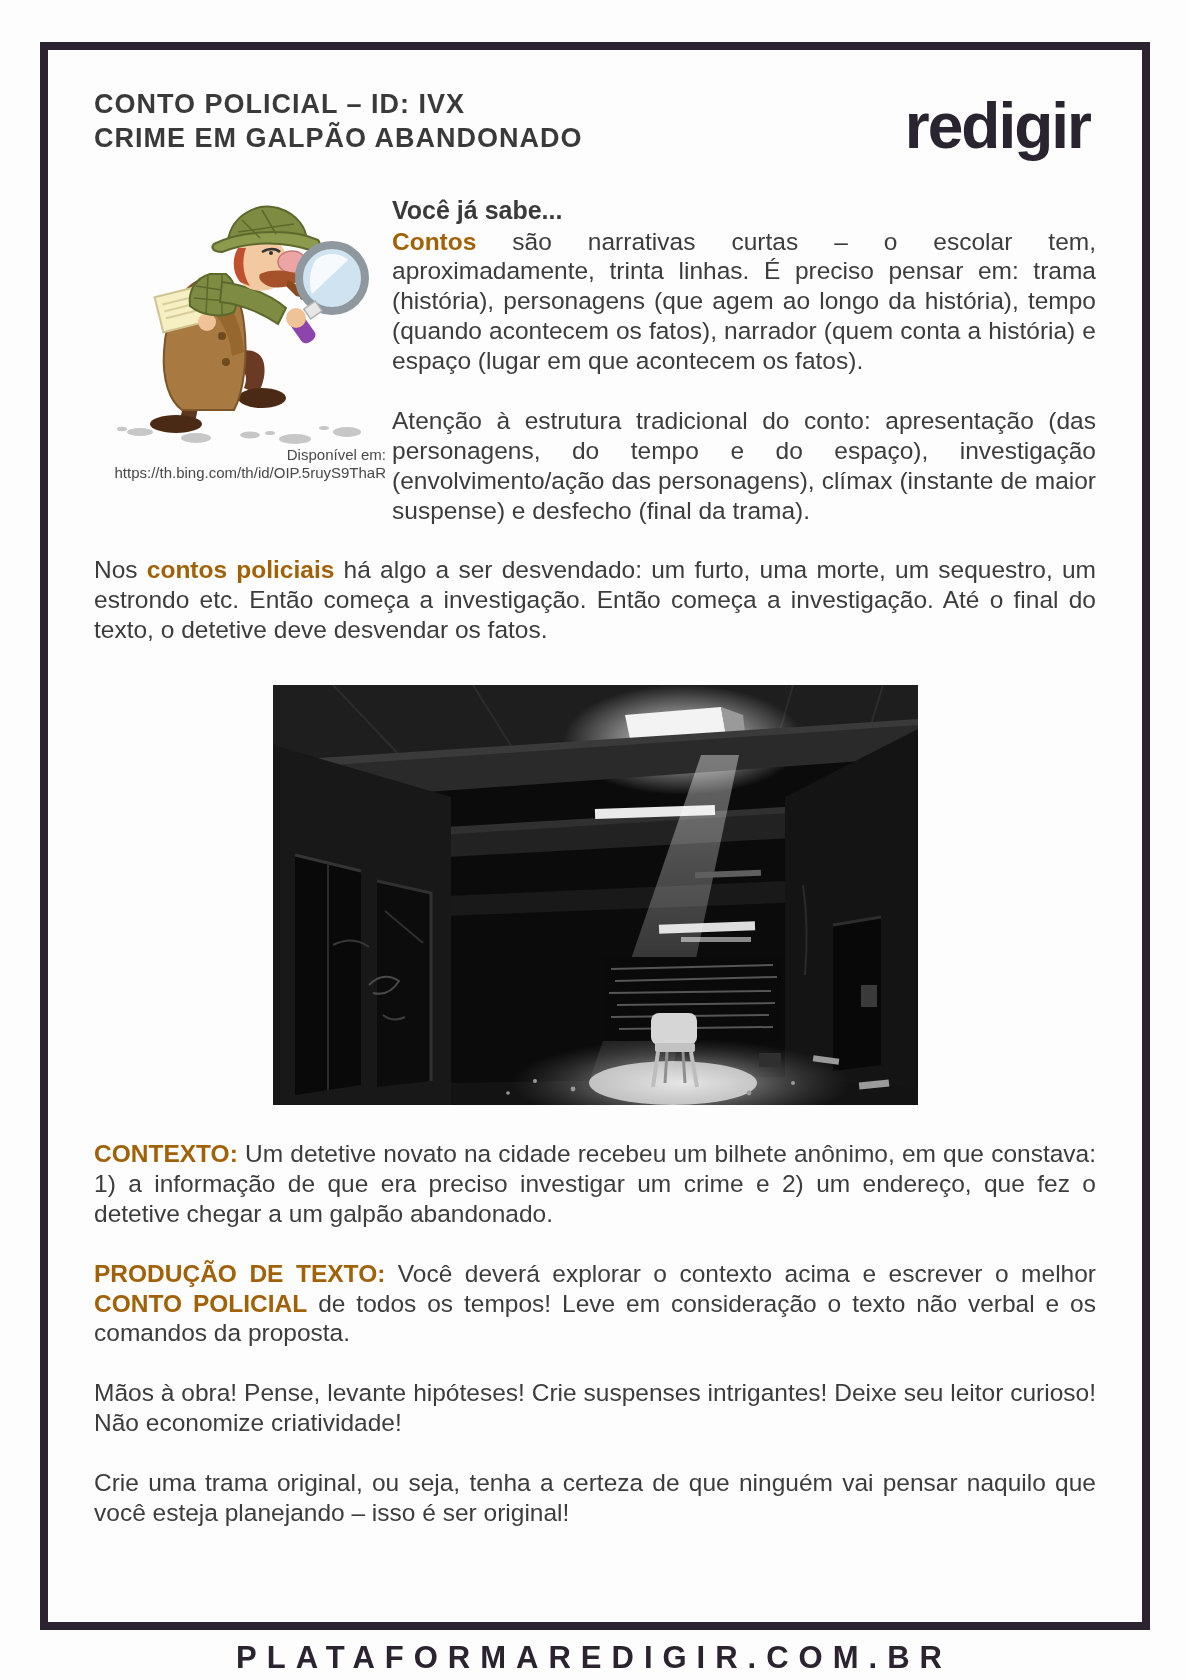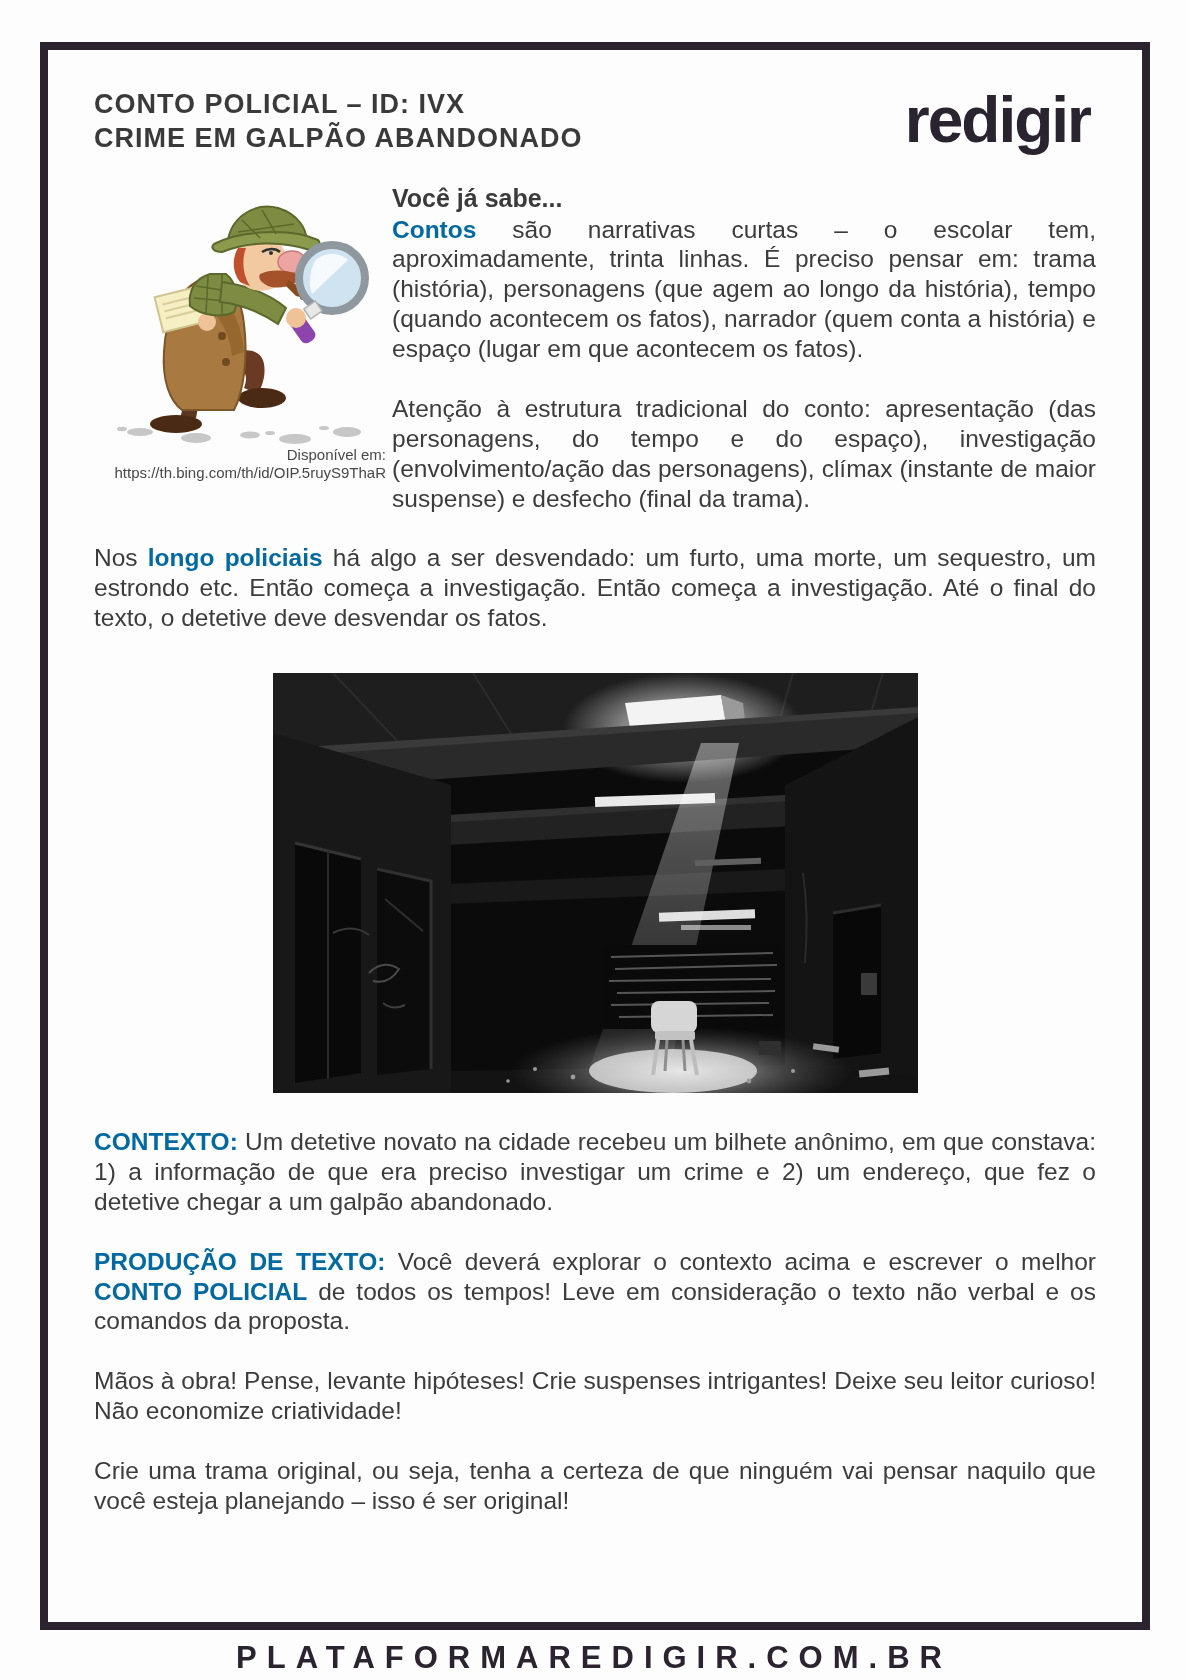--- a/index.html
+++ b/index.html
@@ -21,7 +21,7 @@
     overflow:hidden;
   }
   
-  .header{ display:flex; justify-content:space-between; align-items:flex-start; }
+  .header{ display:flex; justify-content:space-between; align-items:flex-end; }
   .doc-title{
     font-size:27px; font-weight:700; line-height:1.25;
     letter-spacing:1px; color:#3a3a3a;

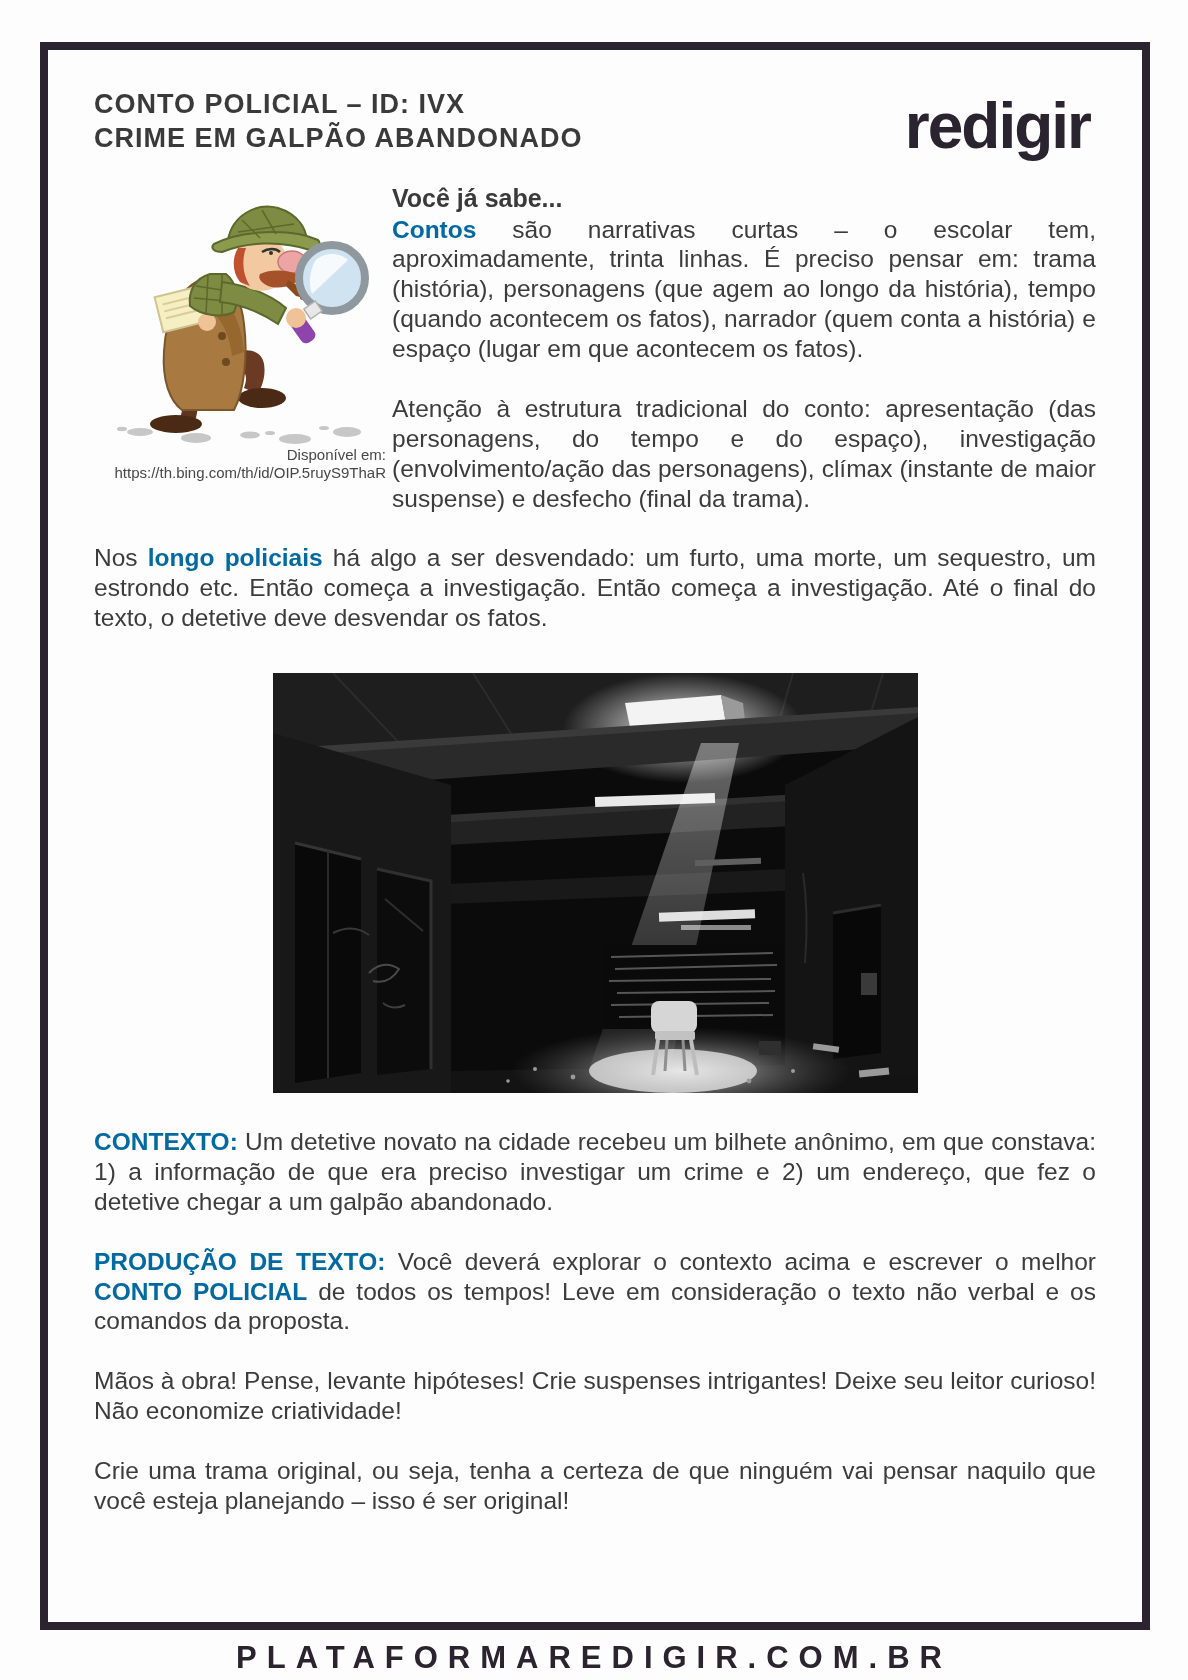--- a/index.html
+++ b/index.html
@@ -38,7 +38,7 @@
     font-size:15px; color:#484848; line-height:1.25; margin-top:2px;
     white-space:nowrap;
   }
-  .intro-right{ flex:1; padding-left:6px; }
+  .intro-right{ flex:1; padding-left:6px;margin-top:12px; }
   .kicker{ font-size:25px; font-weight:700; color:#3a3a3a; margin-bottom:2px; }
   p.body{
     font-size:24.5px; line-height:1.22; text-align:justify; color:#3c3c3c;

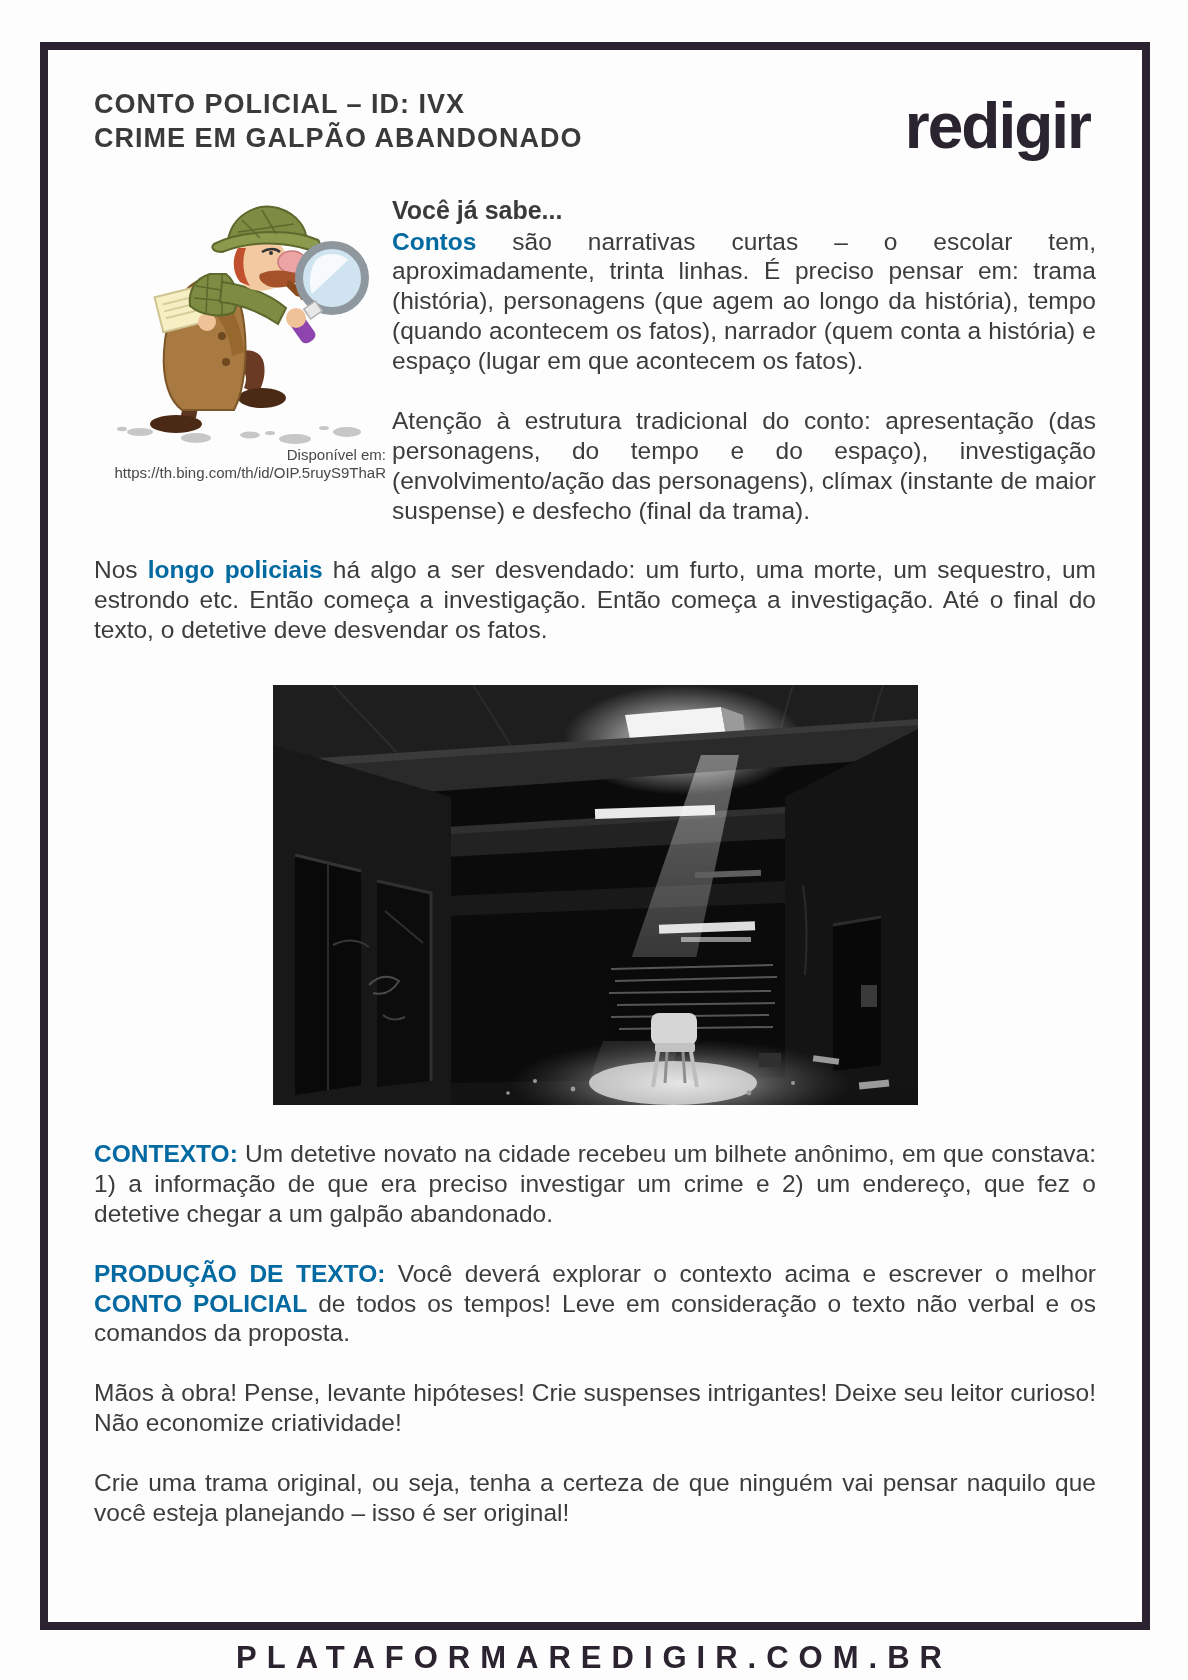--- a/index.html
+++ b/index.html
@@ -45,7 +45,7 @@
   }
   .intro-right p.body + p.body{ margin-top:30px; }
   .section{ margin-top:30px; }
-  b,strong{ font-weight:700; color:#0369a1; }
+  b,strong{ font-weight:700; color:#a16207; }
   
   .photo-wrap{ width:645px; margin:40px auto 0 auto; }
   

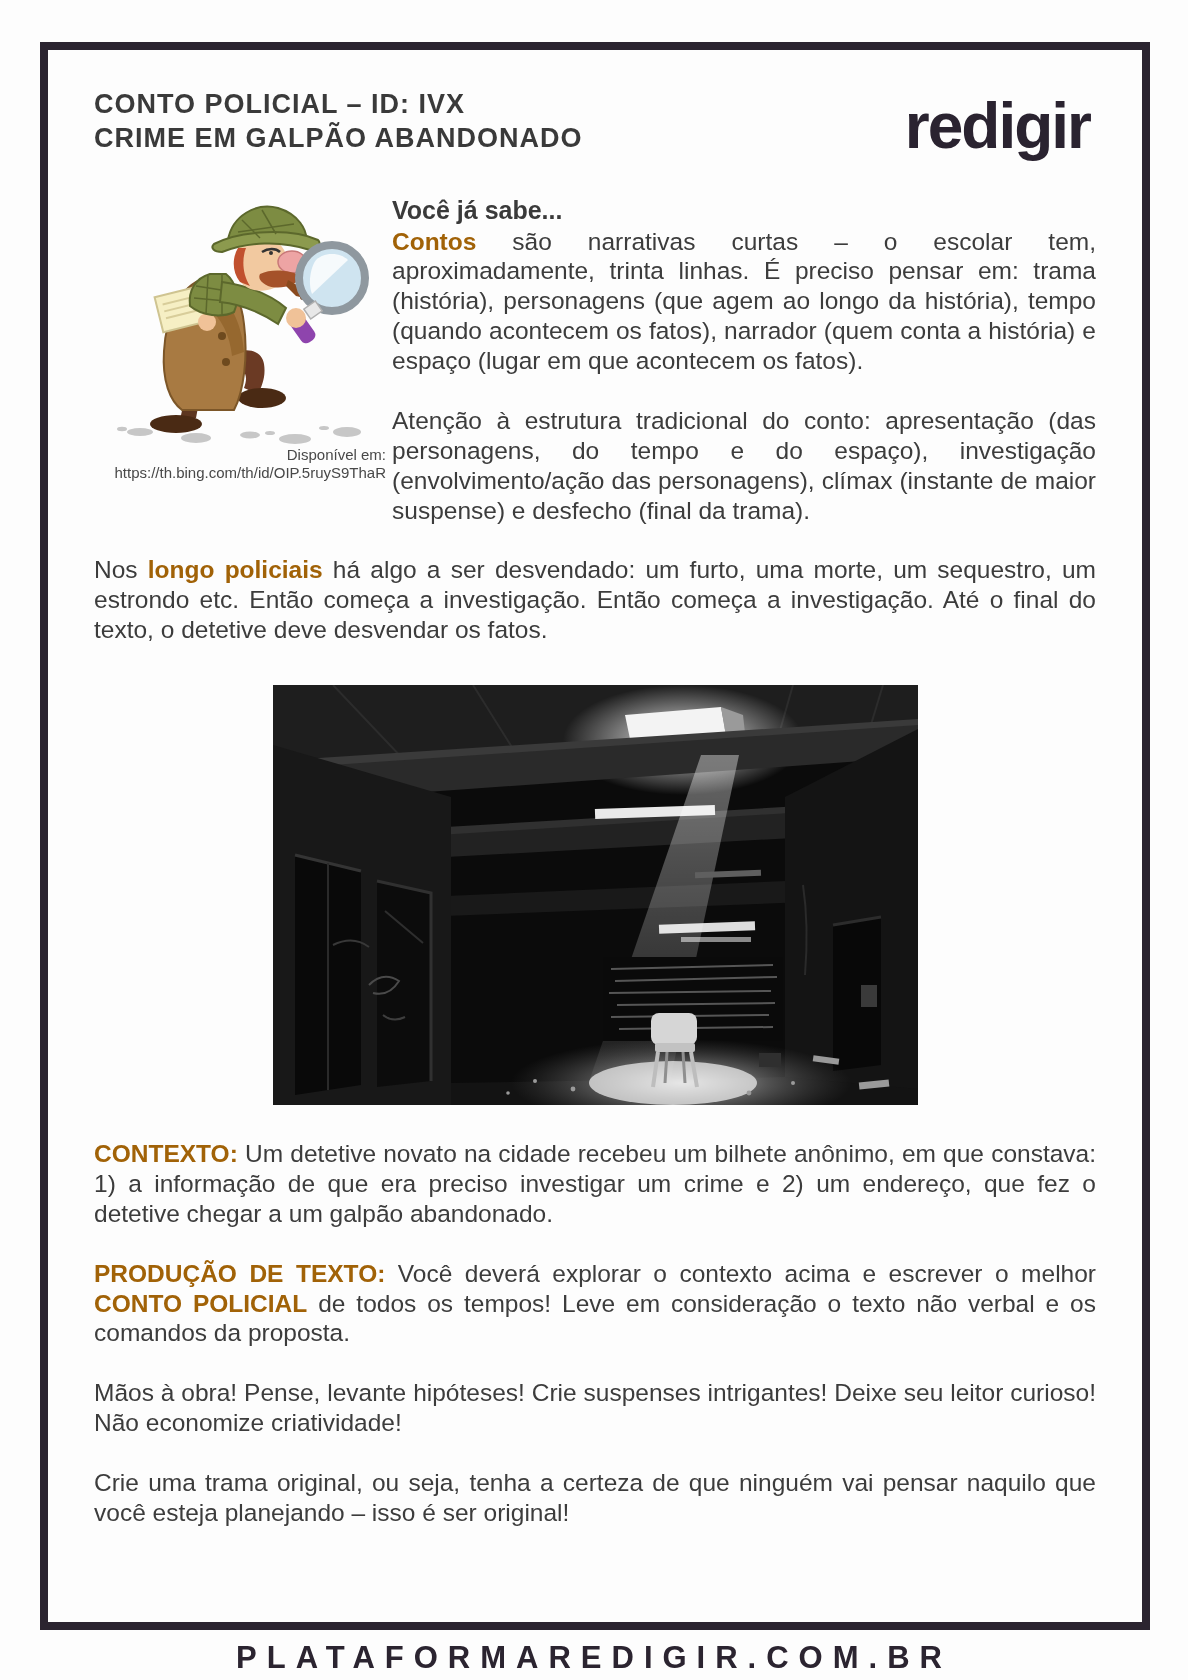--- a/index.html
+++ b/index.html
@@ -153,7 +153,7 @@
     </div>
   </div>
 
-  <p class="body section"><span>Nos </span><strong>longo policiais</strong><span> há algo a ser desvendado: um furto, uma morte, um sequestro, um estrondo etc. Então começa a investigação.  Então começa a investigação. Até o final do texto, o detetive deve desvendar os fatos.</span></p>
+  <p class="body section"><span>Nos </span><strong>contos policiais</strong><span> há algo a ser desvendado: um furto, uma morte, um sequestro, um estrondo etc. Então começa a investigação.  Então começa a investigação. Até o final do texto, o detetive deve desvendar os fatos.</span></p>
 
   <div class="photo-wrap">
     <svg viewBox="0 0 645 420" width="645" height="420">

